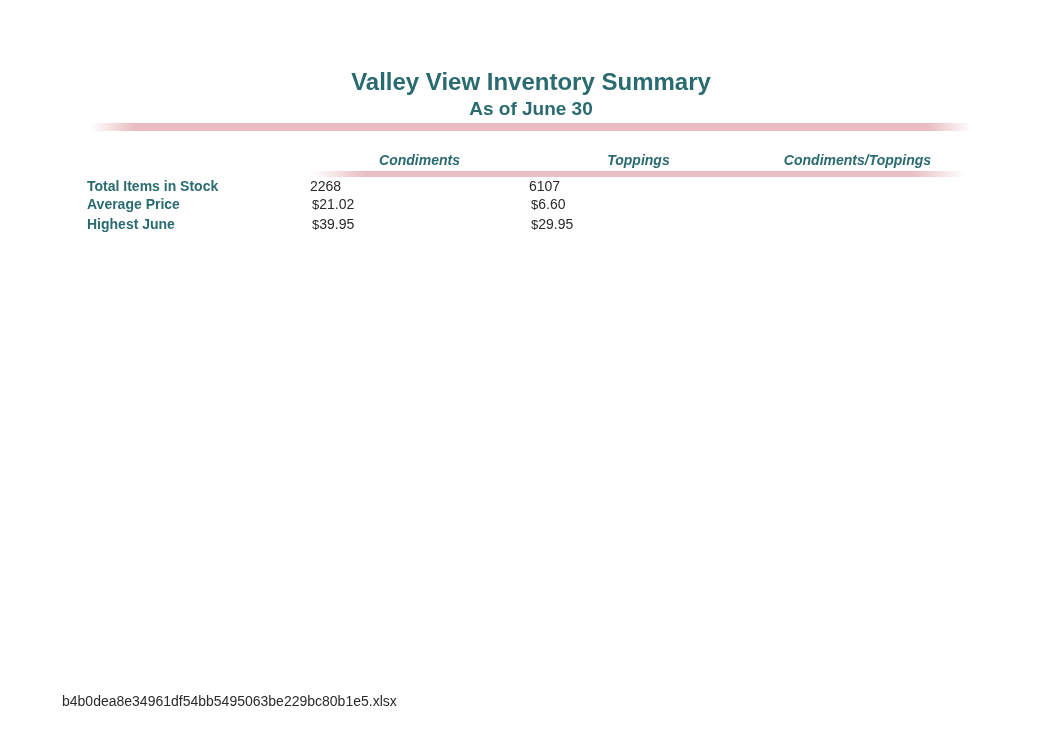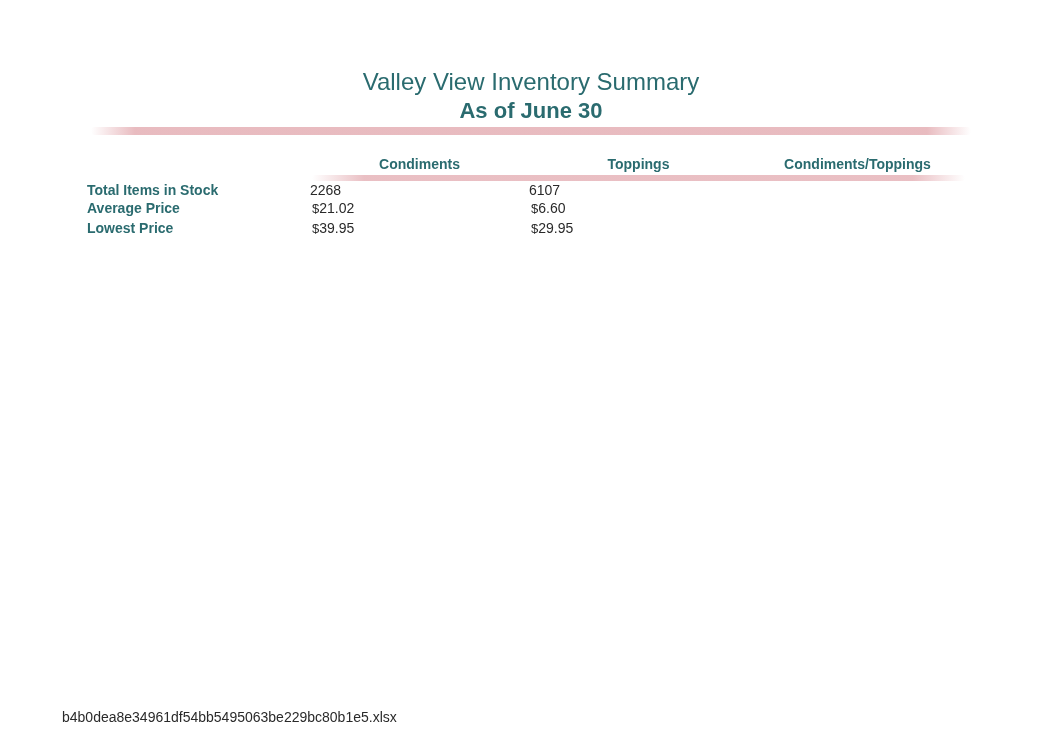--- a/index.html
+++ b/index.html
@@ -25,7 +25,7 @@
       text-align: center;
       color: #2a6b6f;
       font-size: 24px;
-      font-weight: normal;
+      font-weight: bold;
       margin-bottom: 2px;
     }
     

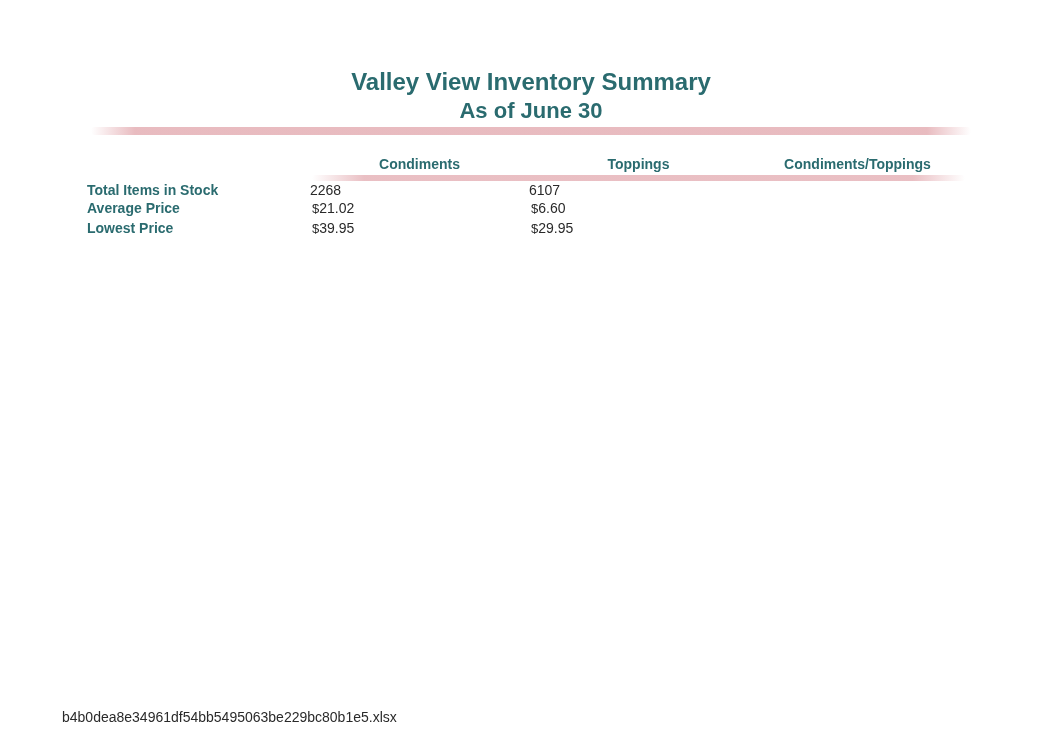--- a/index.html
+++ b/index.html
@@ -33,7 +33,7 @@
       text-align: center;
       color: #2a6b6f;
       font-weight: bold;
-      font-size: 22px;
+      font-size: 19px;
       margin-bottom: 3px;
     }
     

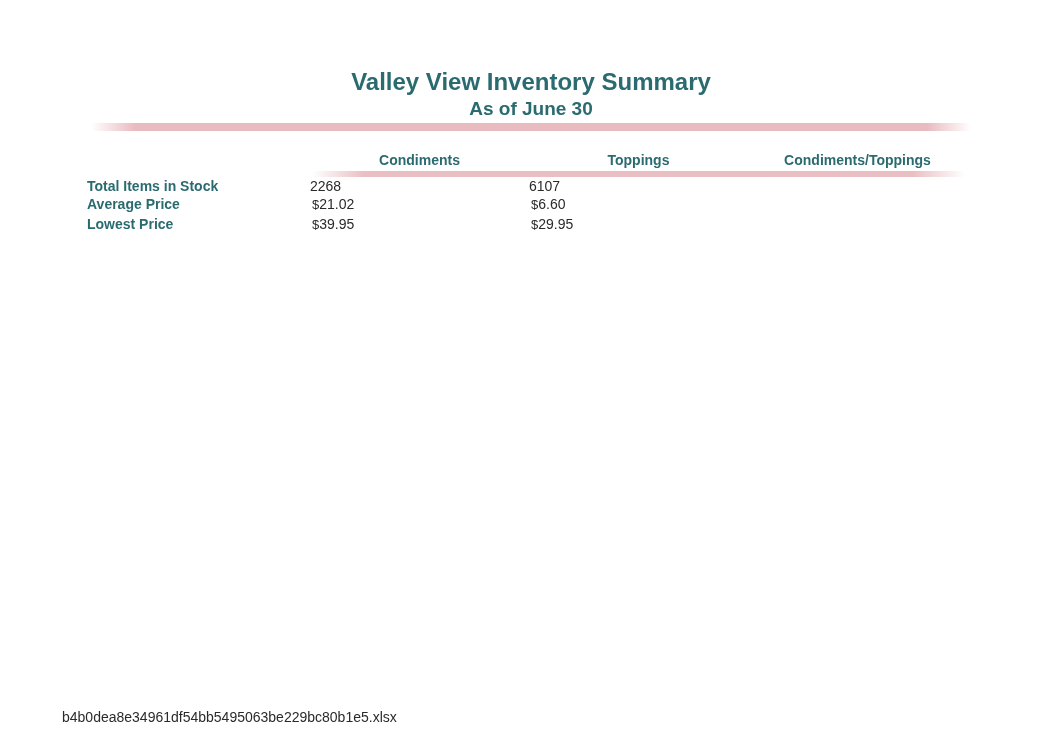--- a/index.html
+++ b/index.html
@@ -68,6 +68,7 @@
       text-align: center;
       padding: 3px 0 3px 0;
       font-size: 14px;
+      font-style: italic;
     }
     
     th.rowlabel-head {

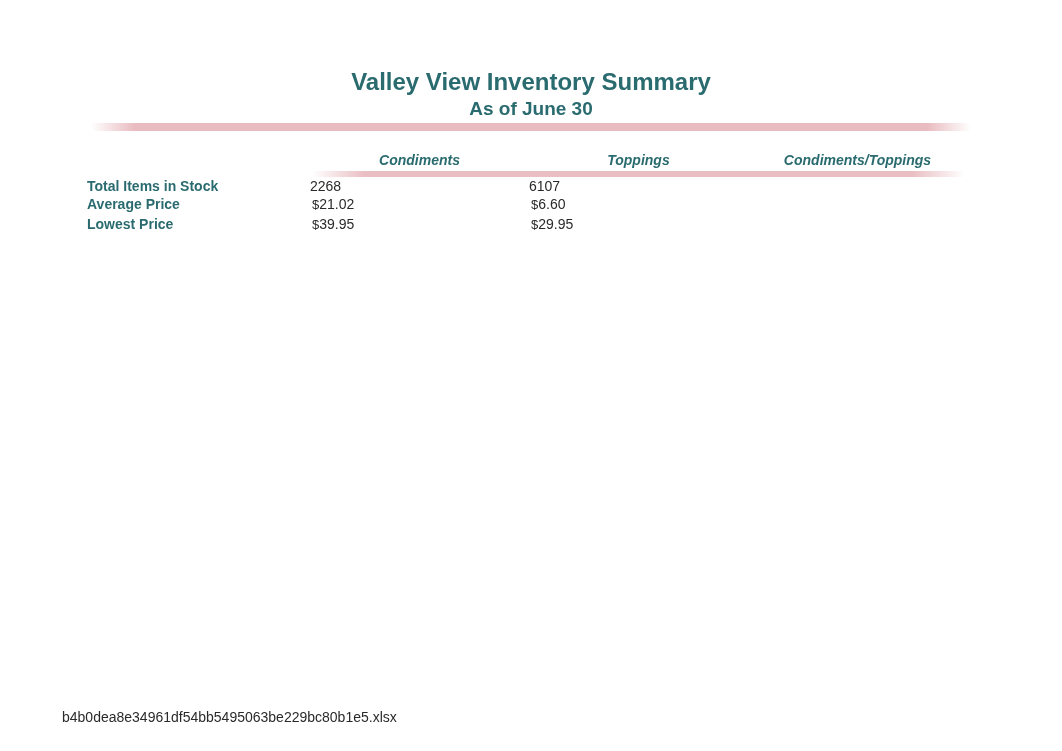--- a/index.html
+++ b/index.html
@@ -205,7 +205,7 @@
           </tr>
 
         <tr>
-          <td class="row-label">Lowest Price</td>
+          <td class="row-label">Highest June</td>
           <td class="value-cell">
             <div class="currency-wrap">
                 <span class="dollar">$</span>

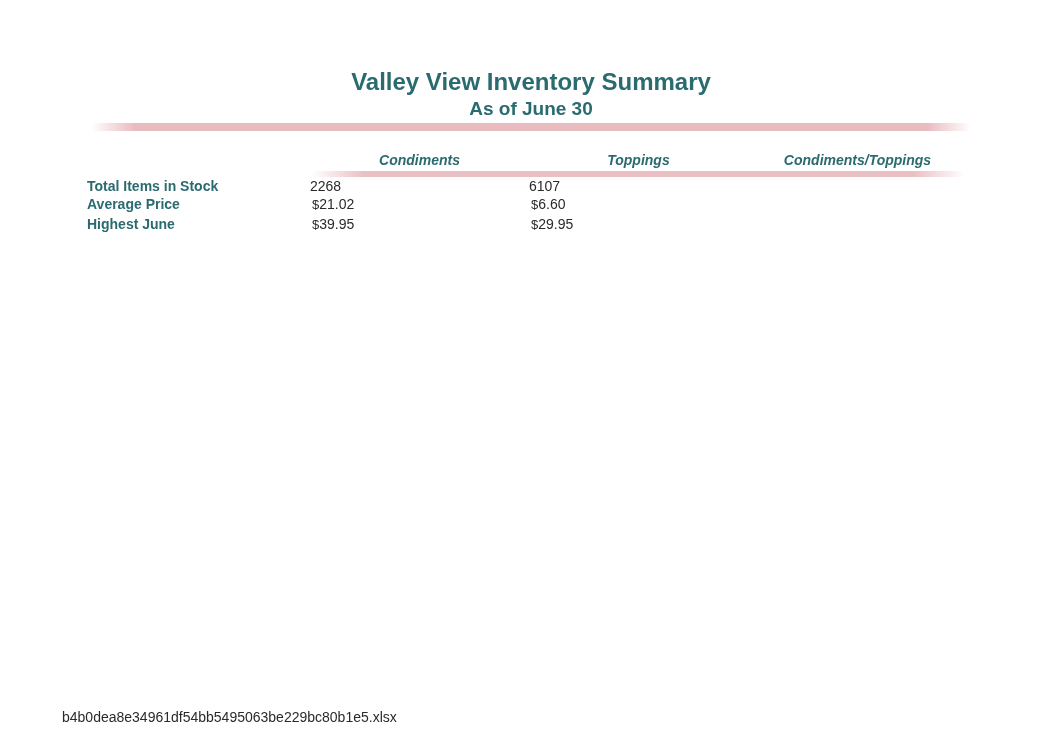--- a/index.html
+++ b/index.html
@@ -133,7 +133,7 @@
     
     .footer {
       position: absolute;
-      bottom: 26px;
+      bottom: 42px;
       left: 62px;
       font-size: 14px;
       color: #2a2a2a;

